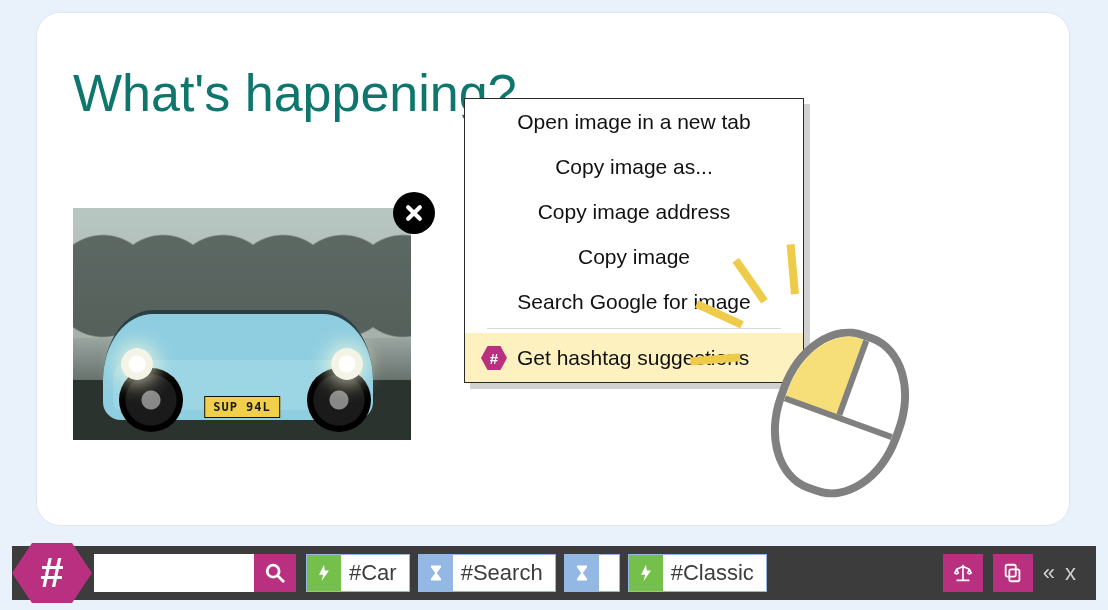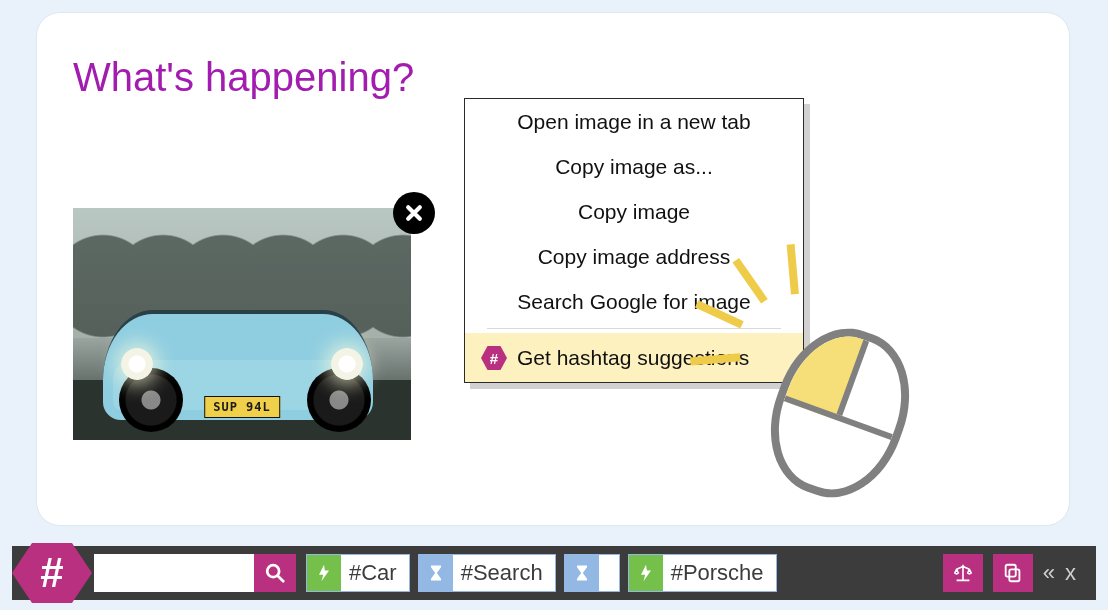--- a/index.html
+++ b/index.html
@@ -26,10 +26,10 @@
   }
 
   .compose-placeholder {
-    font-size: 40px;
-    color: #a21caf;
+    font-size: 52px;
+    color: #0f766e;
     font-weight: 400;
-    margin-top: 12px;
+    margin-top: 20px;
   }
 
   .attached-image-wrap {

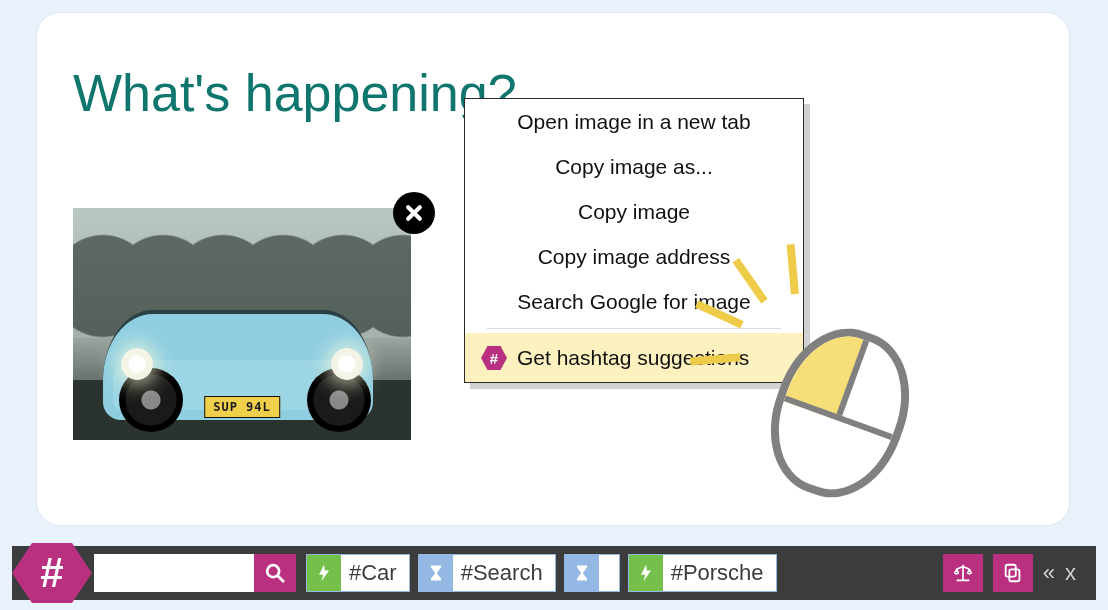--- a/index.html
+++ b/index.html
@@ -269,8 +269,8 @@
   <div class="context-menu">
     <div class="item">Open image in a new tab</div>
     <div class="item">Copy image as...</div>
+    <div class="item">Copy image address</div>
     <div class="item">Copy image</div>
-    <div class="item">Copy image address</div>
     <div class="item">Search Google for image</div>
     <div class="divider"></div>
     <div class="item highlight">

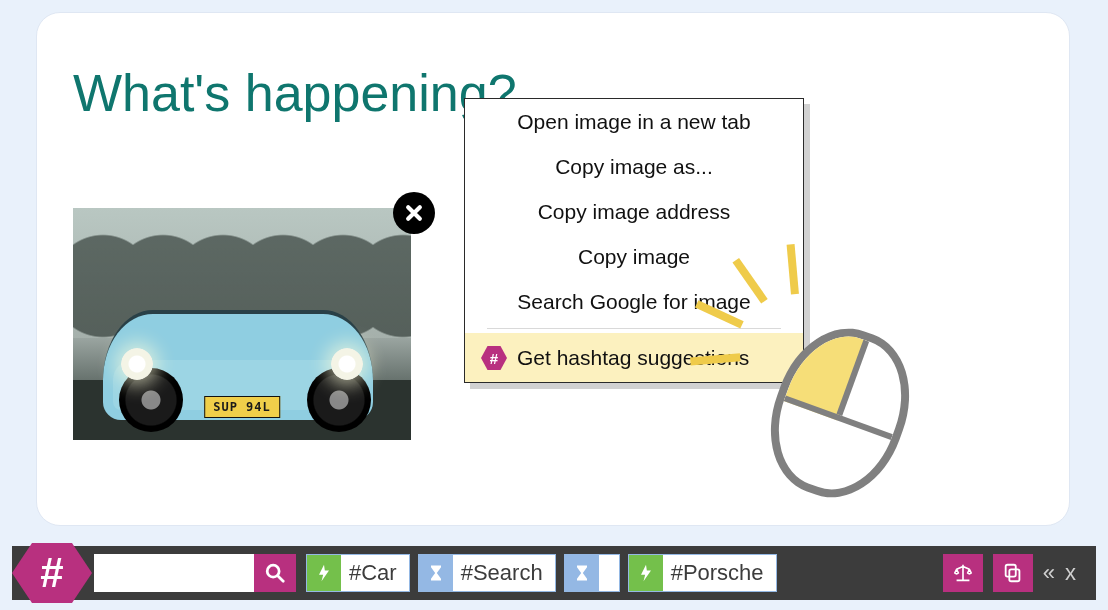--- a/index.html
+++ b/index.html
@@ -336,7 +336,7 @@
             <path d="M12 2 L6 14 H11 L9 22 L18 9 H13 Z" fill="#fff"></path>
           </svg>
       </span>
-      <span>#Porsche</span>
+      <span>#Classic</span>
     </div>
   </div>
 

